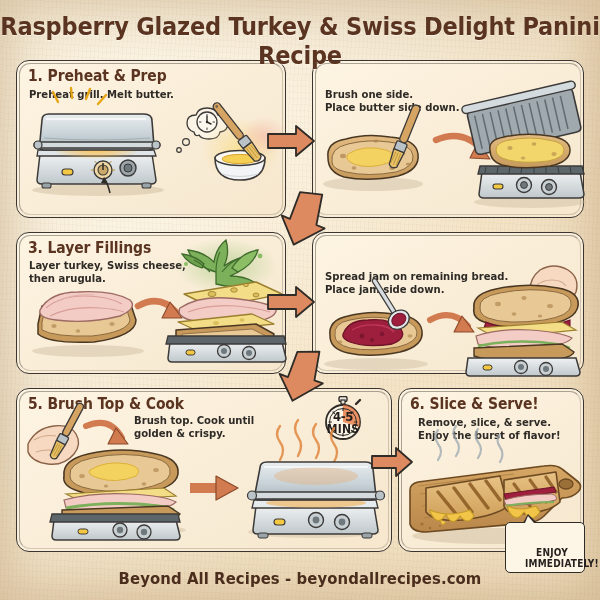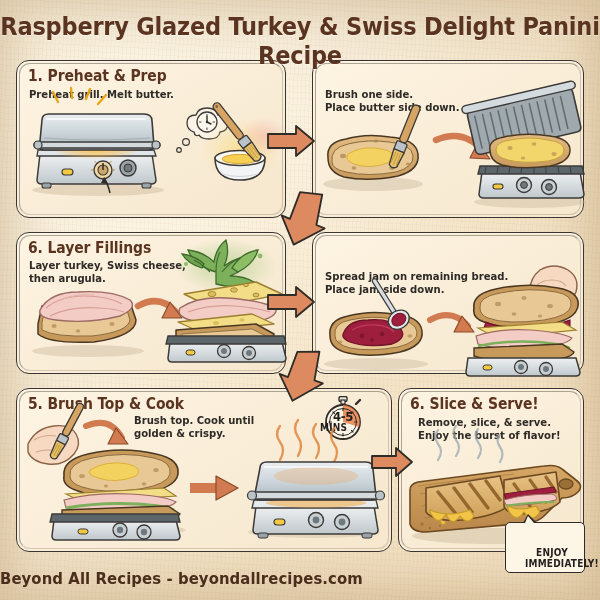--- a/index.html
+++ b/index.html
@@ -619,7 +619,7 @@
   <div class="panel" style="left:16px; top:232px; width:270px; height:142px;">
     <div class="ink"></div>
     <div class="ink2"></div>
-    <div class="p-head">6. Layer Fillings</div>
+    <div class="p-head">3. Layer Fillings</div>
     <div class="p-sub" style="top:27px;">Layer turkey, Swiss cheese,
 then arugula.</div>
   </div>

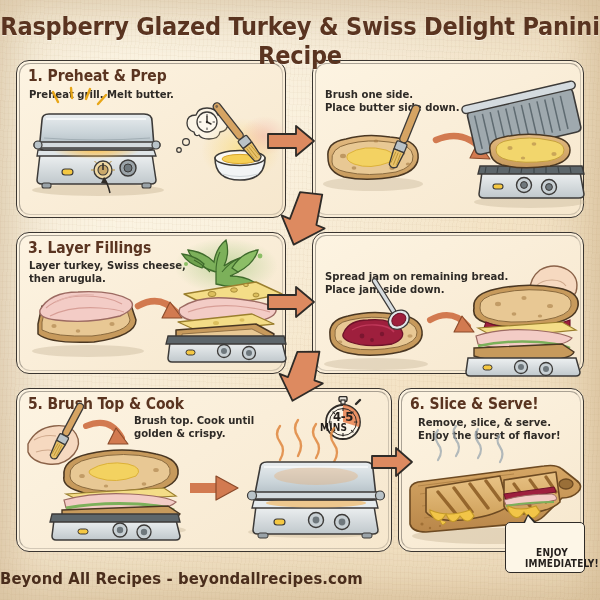--- a/index.html
+++ b/index.html
@@ -103,8 +103,8 @@
     font-size: 13px; font-weight: 700; color: #241f1c; letter-spacing: -0.4px;
   }
   .timer .tunit {
-    position: absolute; left: 0; right: 0; top: 25.5px; text-align: left;
-    font-size: 10px; font-weight: 700; color: #241f1c; letter-spacing: 0.2px;
+    position: absolute; left: 0; right: 0; top: 25.5px; text-align: center;
+    font-size: 12px; font-weight: 700; color: #241f1c; letter-spacing: 0.2px;
   }
 
   .bubble {

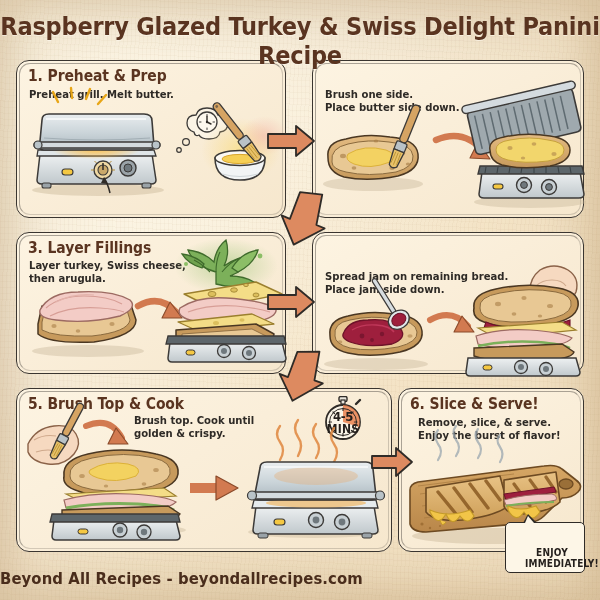--- a/index.html
+++ b/index.html
@@ -46,6 +46,7 @@
   
   .footer {
     position: absolute; bottom: 12px; left: 0; width: 600px;
+    text-align: center;
     font-size: 16.5px; font-weight: 700; letter-spacing: 0.1px;
     color: #4a2d1c;
     z-index: 6;

